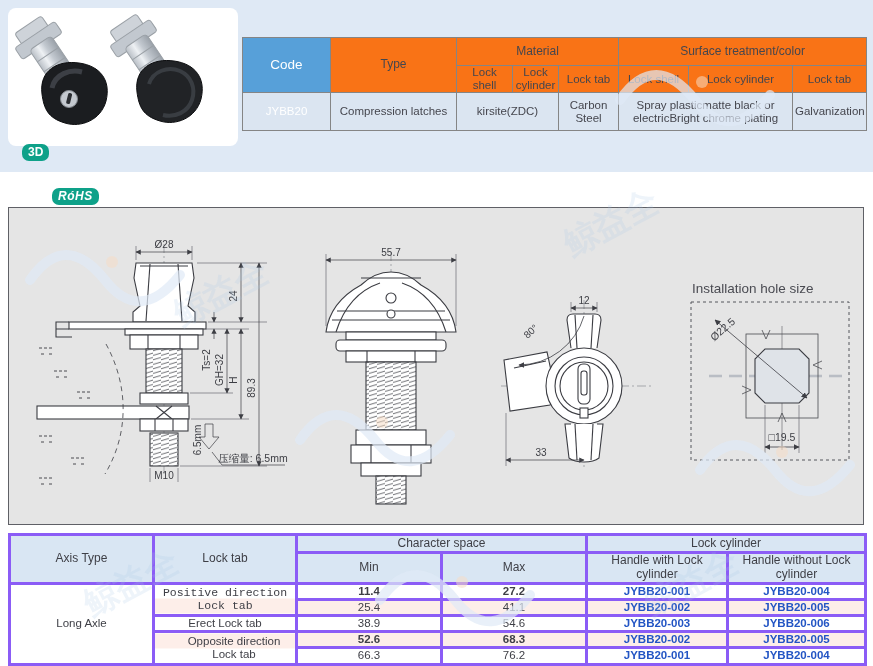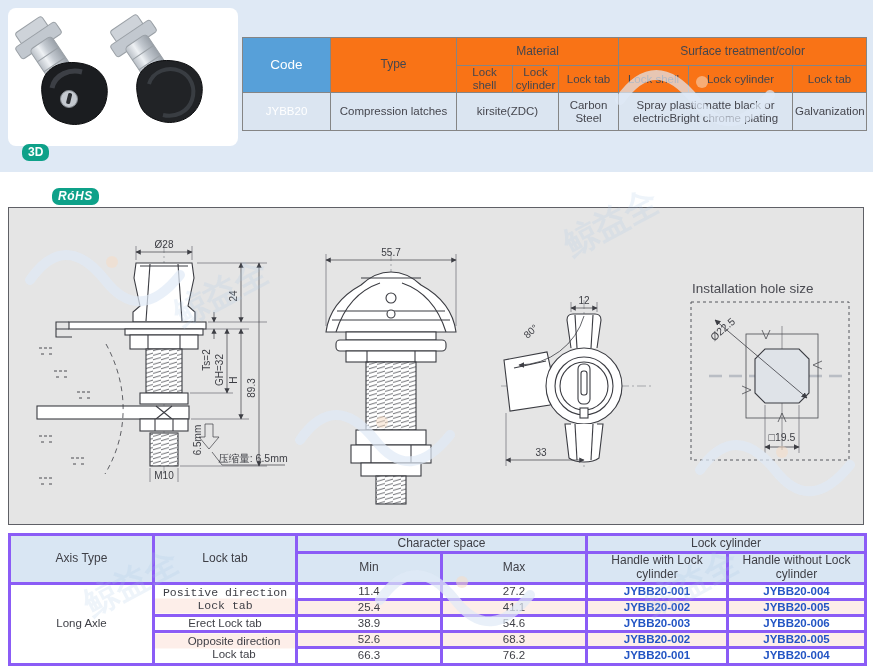--- a/index.html
+++ b/index.html
@@ -42,7 +42,7 @@
   #size-table td.split-pw{background:linear-gradient(to bottom,#fdeee9 50%,#ffffff 50%);padding-left:20px;}
   #size-table td.code{color:#2355c4;font-weight:bold;}
   #size-table td.gsep{border-bottom:1px solid #3f3f3f;}
-  #size-table td.lsep{border-bottom:1px solid #b9b9b9;}
+  #size-table td.lsep{border-bottom:1px solid #b9b9b9;font-weight:bold;}
   
   #watermark{position:absolute;left:0;top:0;width:873px;height:666px;pointer-events:none;z-index:40;}
   .wm-text{position:absolute;font-size:34px;font-weight:bold;color:rgba(170,198,230,0.20);white-space:nowrap;}

